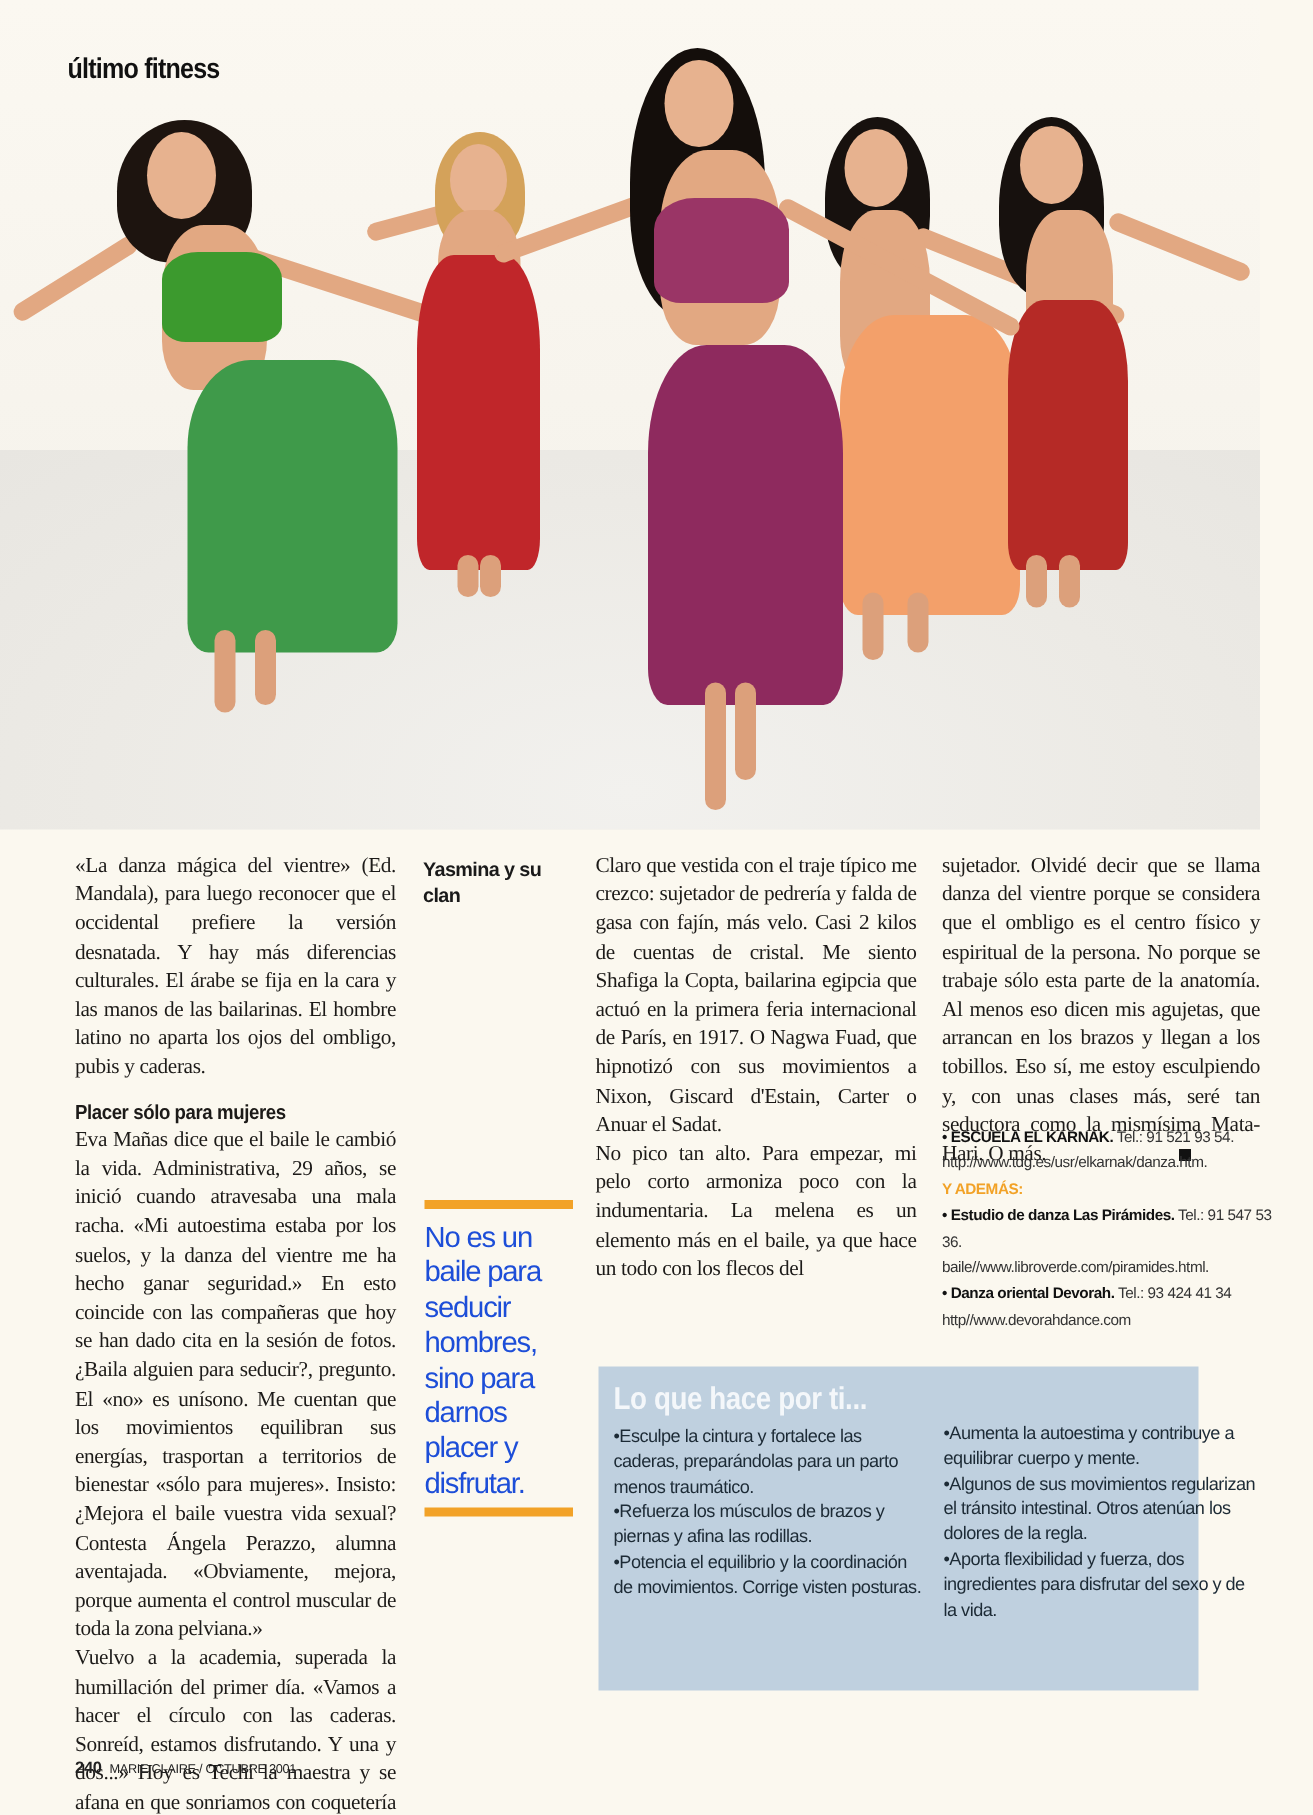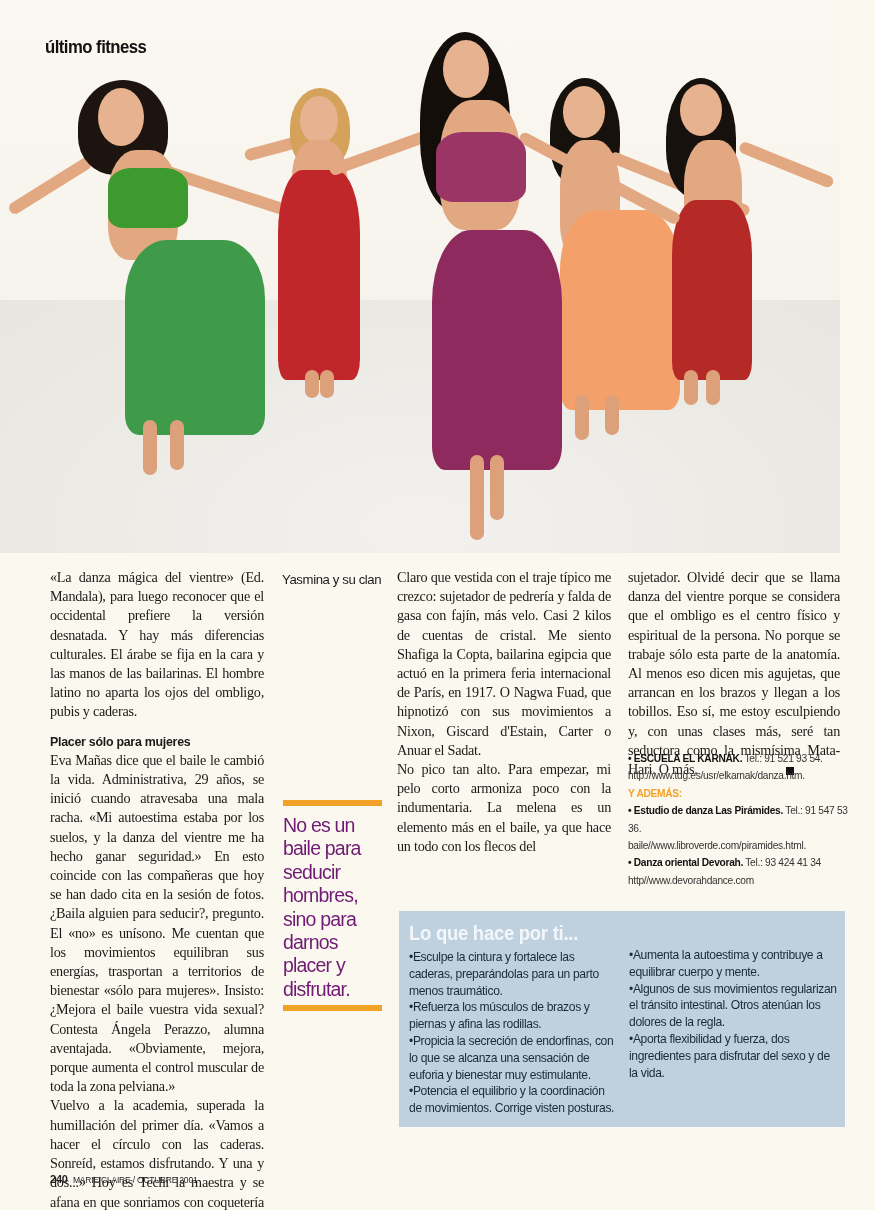--- a/index.html
+++ b/index.html
@@ -54,7 +54,7 @@
       letter-spacing:-0.35px; color:#1a1a1a;
     }
     .caption .cap-title {
-      font-weight:normal; font-size:13.2px; letter-spacing:-0.4px; margin-bottom:2px; display:block;
+      font-weight:bold; font-size:13.2px; letter-spacing:-0.4px; margin-bottom:2px; display:block;
     }
     .orange-bar { position:absolute; left:283px; width:99px; height:6px; background:#f2a227; }
     .pullquote {

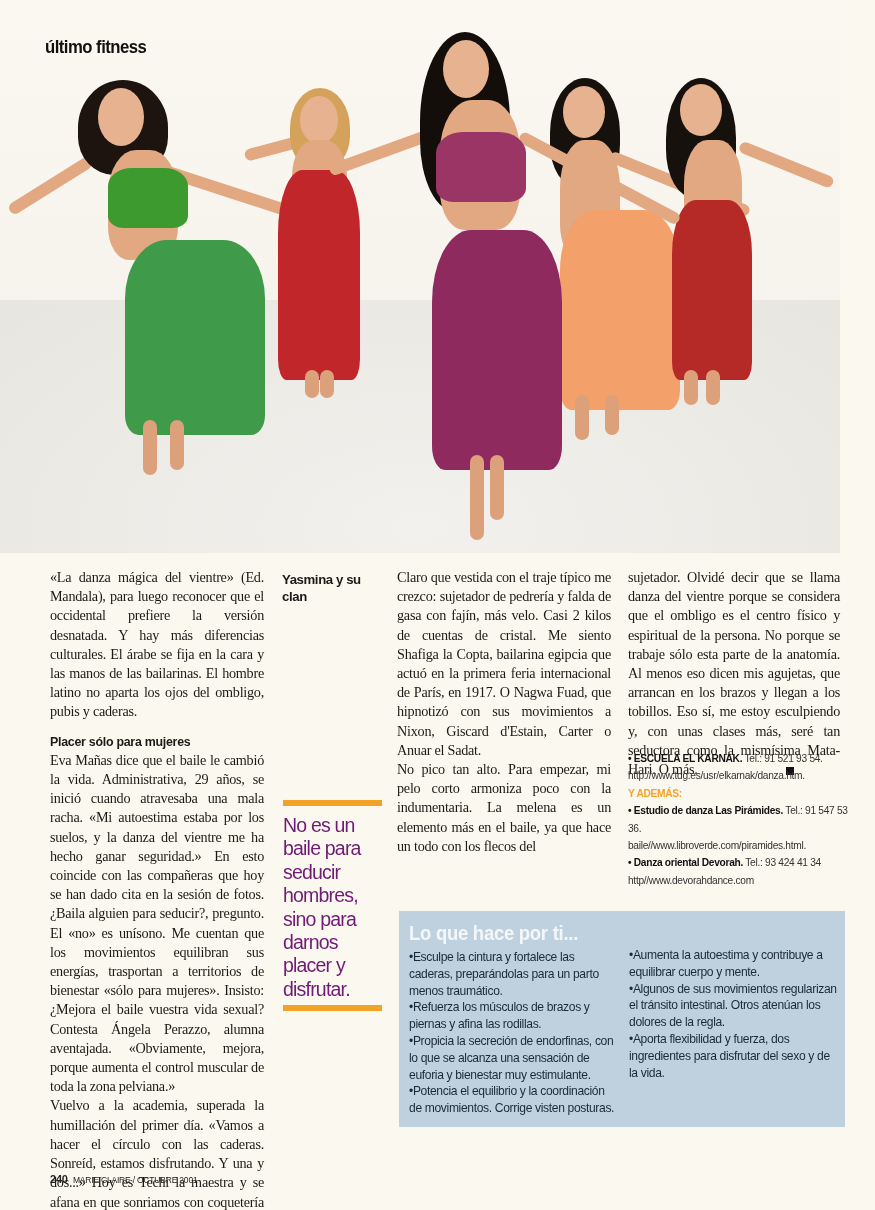--- a/index.html
+++ b/index.html
@@ -60,7 +60,7 @@
     .pullquote {
       position:absolute; left:283px; top:814px; width:104px;
       font-family:"Liberation Sans", sans-serif; font-size:19.5px; line-height:23.4px;
-      letter-spacing:-0.8px; color:#701a75;
+      letter-spacing:-0.8px; color:#1d4ed8;
     }
     .endmark { display:inline-block; width:8px; height:8px; background:#111; margin-left:88px; vertical-align:middle; }
 

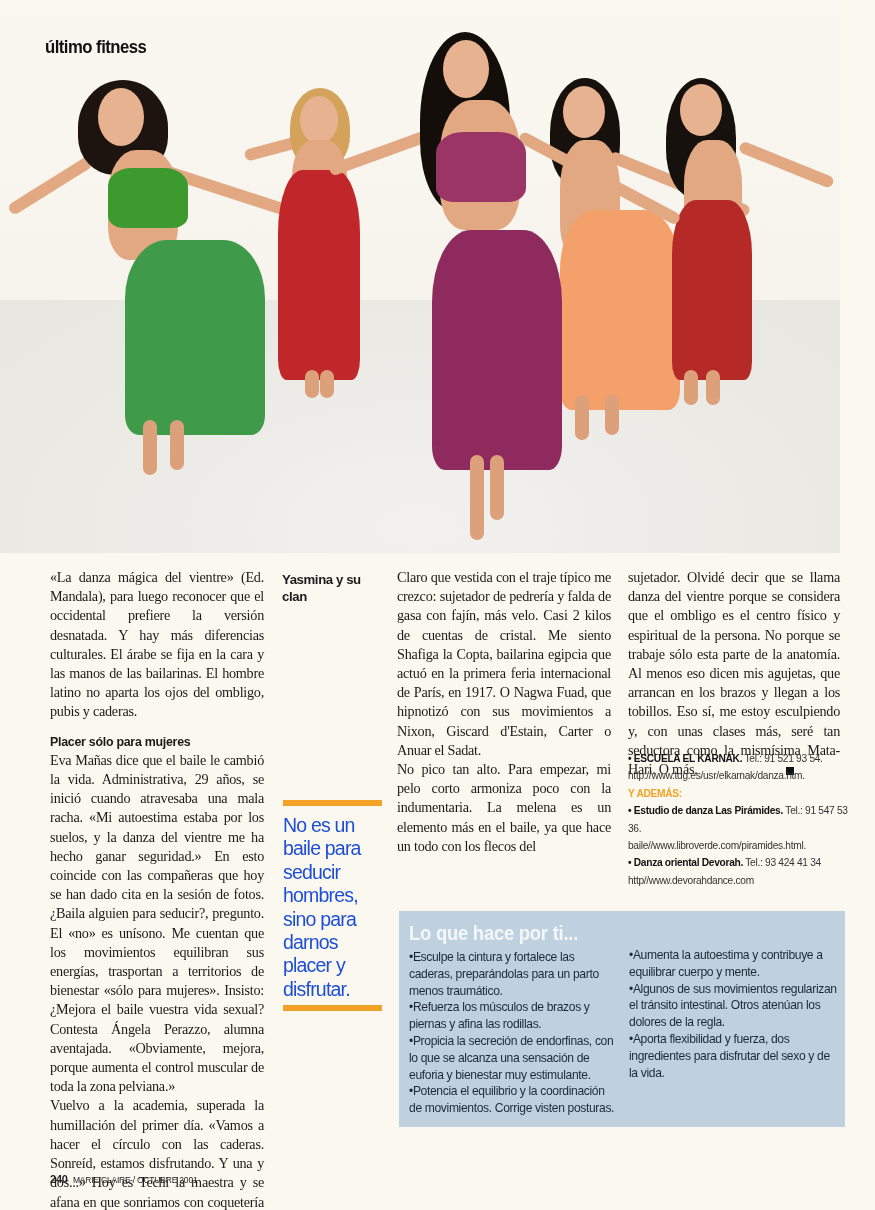--- a/index.html
+++ b/index.html
@@ -74,7 +74,7 @@
     .contacts .c-head { color:#f2a227; font-weight:bold; display:block; }
 
     .box {
-      position:absolute; left:399px; top:911px; width:446px; height:216px;
+      position:absolute; left:399px; top:911px; width:400px; height:216px;
       background:#bfd0df;
     }
     .box-title {

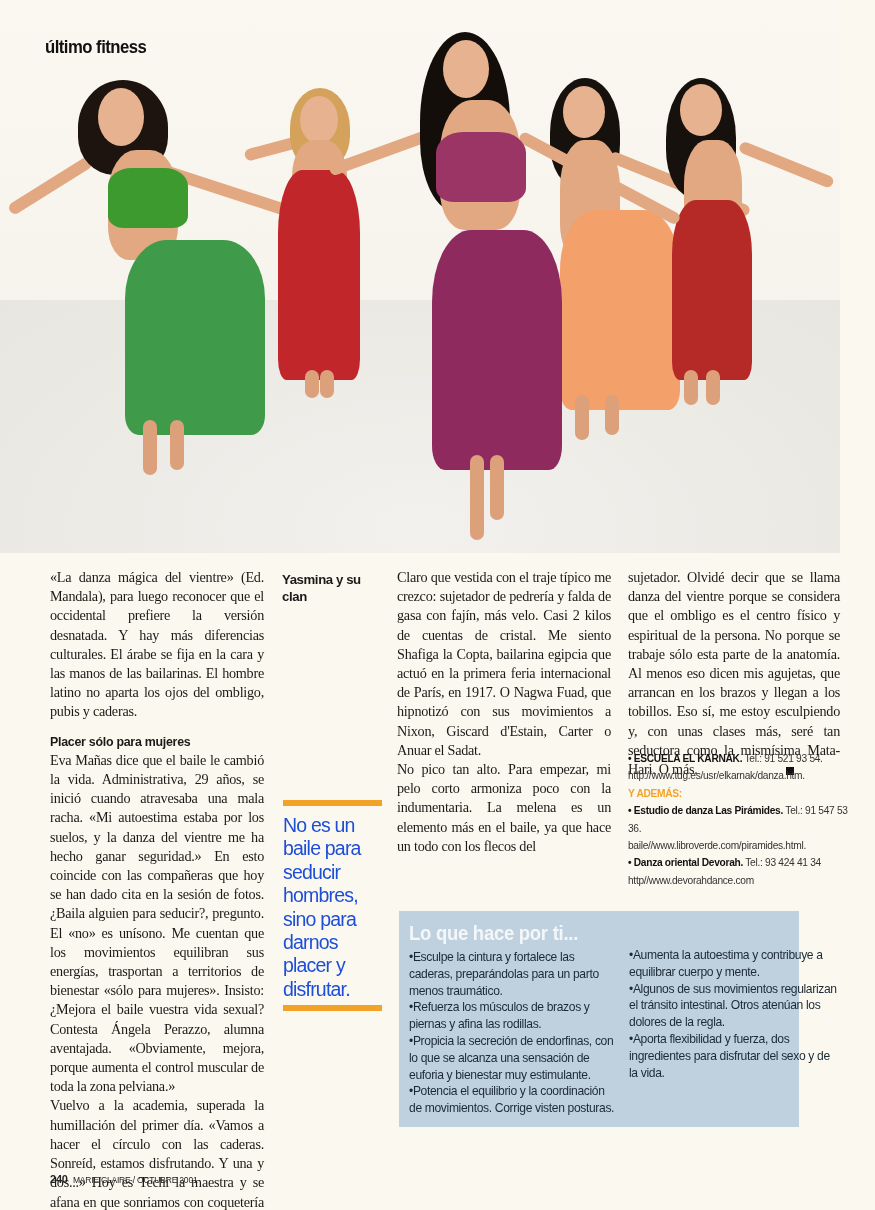--- a/index.html
+++ b/index.html
@@ -207,7 +207,6 @@
   <div class="box-col left">
     <p>•Esculpe la cintura y fortalece las caderas, preparándolas para un parto menos traumático.</p>
     <p>•Refuerza los músculos de brazos y piernas y afina las rodillas.</p>
-    <p>•Propicia la secreción de endorfinas, con lo que se alcanza una sensación de euforia y bienestar muy estimulante.</p>
     <p>•Potencia el equilibrio y la coordinación de movimientos. Corrige visten posturas.</p>
   </div>
   <div class="box-col right">

